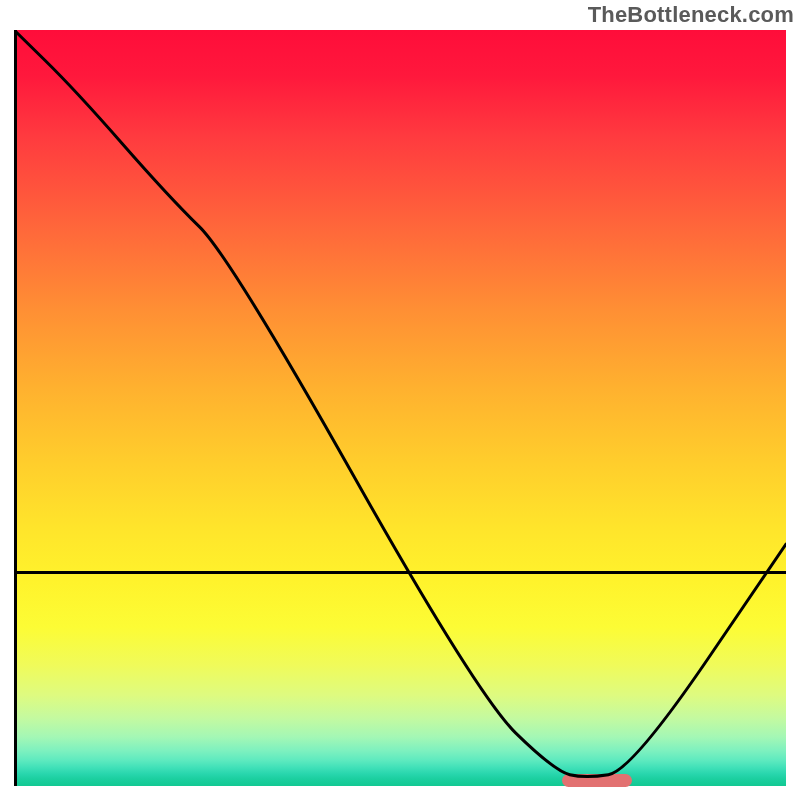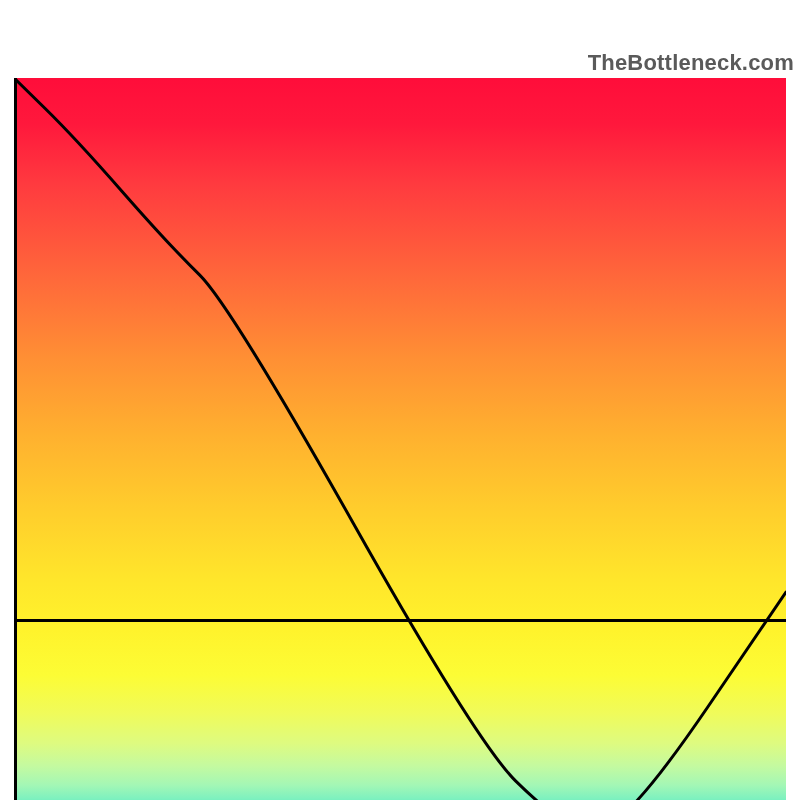--- a/index.html
+++ b/index.html
@@ -15,7 +15,6 @@
     position: relative;
     width: 800px;
     height: 588px;
-    margin-top: 48px;
   }
   .watermark {
     position: absolute;

